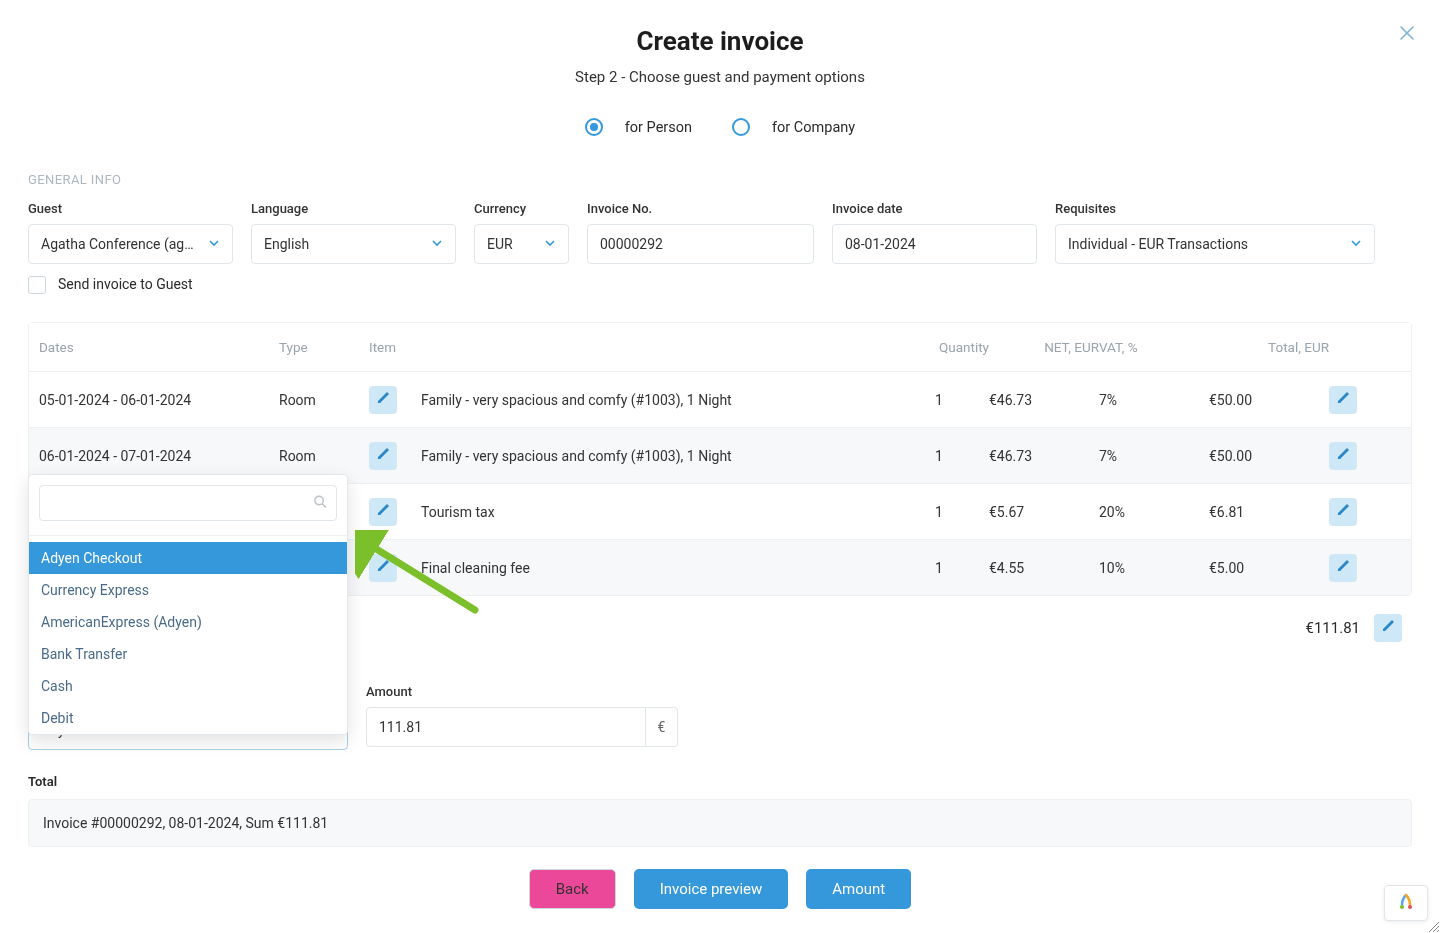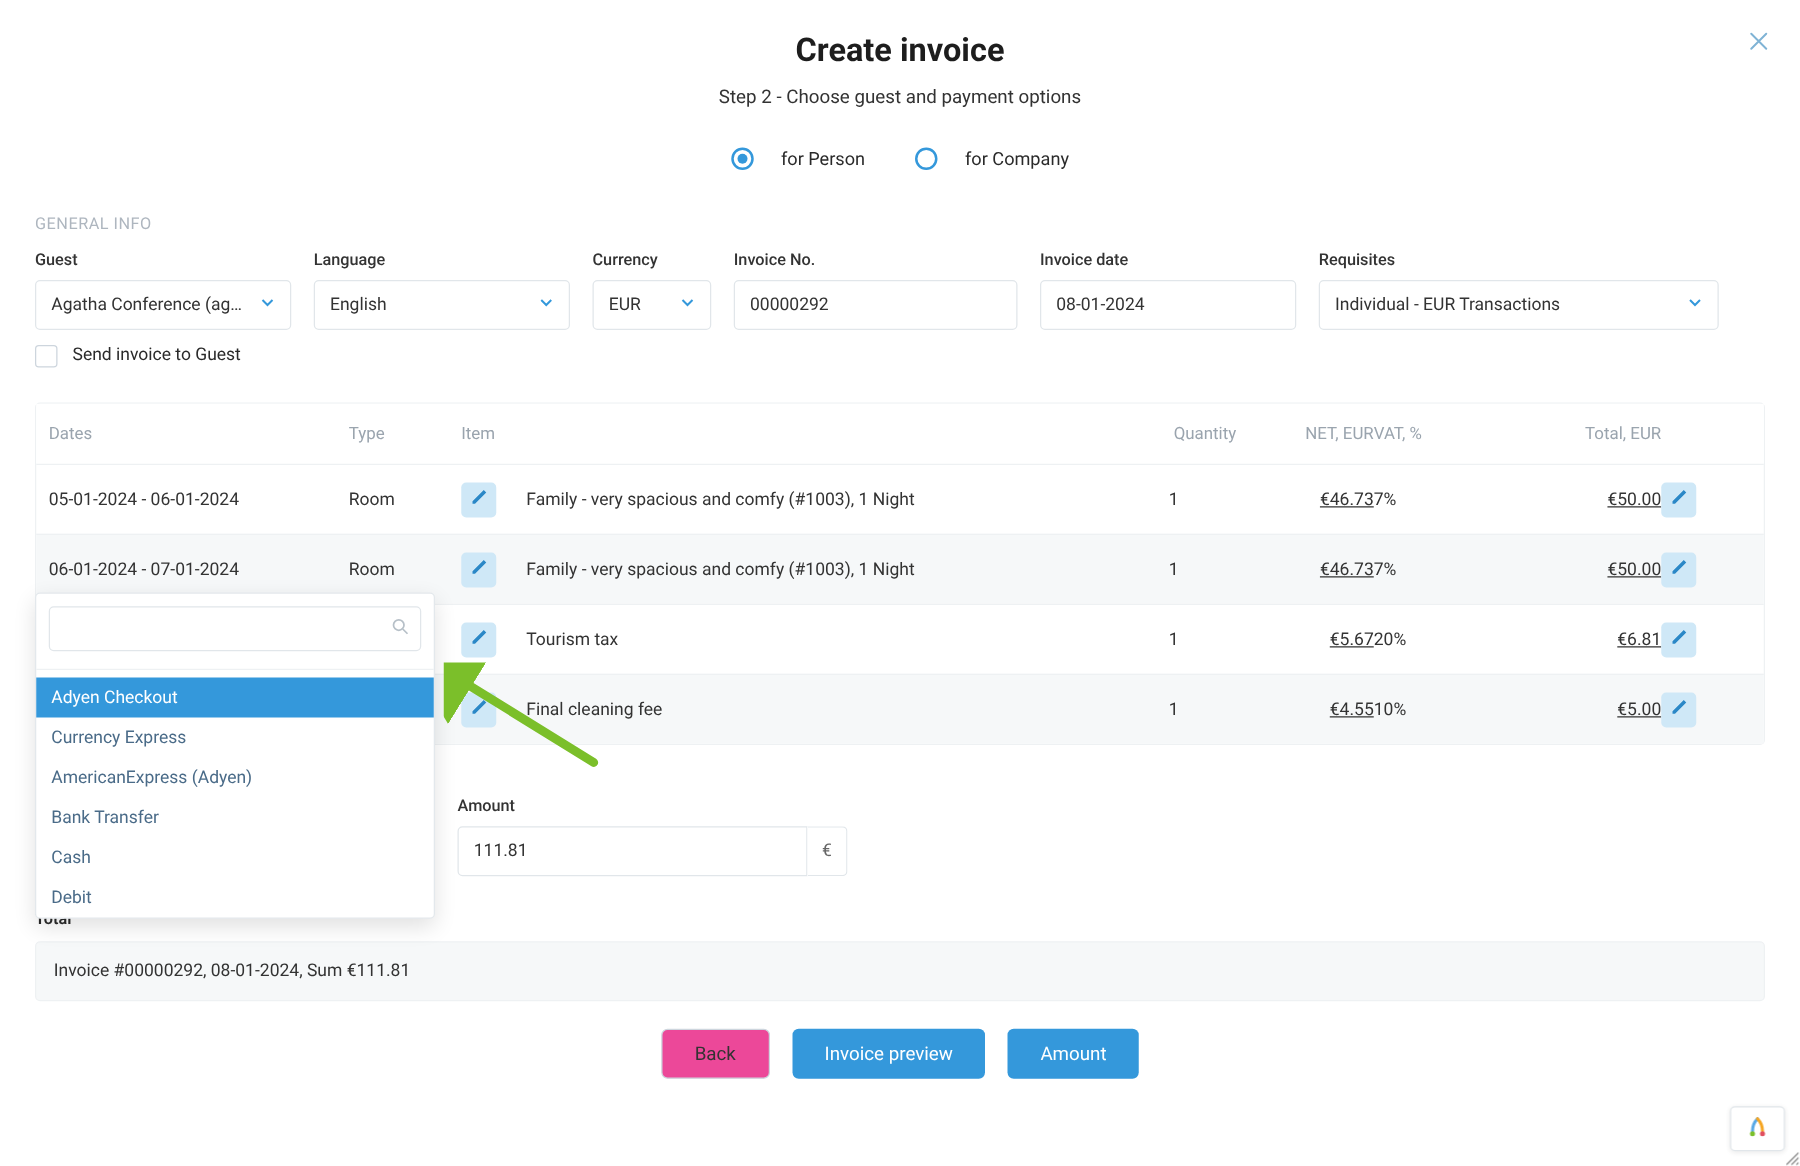--- a/index.html
+++ b/index.html
@@ -49,7 +49,7 @@
   .thead { background:#fff; color:#9aa4ae; font-size:13.5px; height:48px; padding:0 10px; }
   .thead .right { text-align:right; }
   .trow { height:56px; padding:0 10px; font-size:14px; color:#333; border-top:1px solid #eef1f3; }
-  .trow.alt { background:#f6f8f9; } .cell-right{text-align:right;text-decoration:underline;}
+  .trow.alt { background:#f6f8f9; } .cell-right{text-align:left;}
   .item-cell { display:flex; align-items:center; gap:24px; }
   .edit-btn {
     width:28px; height:28px; background:#cfe8f7; border-radius:4px;

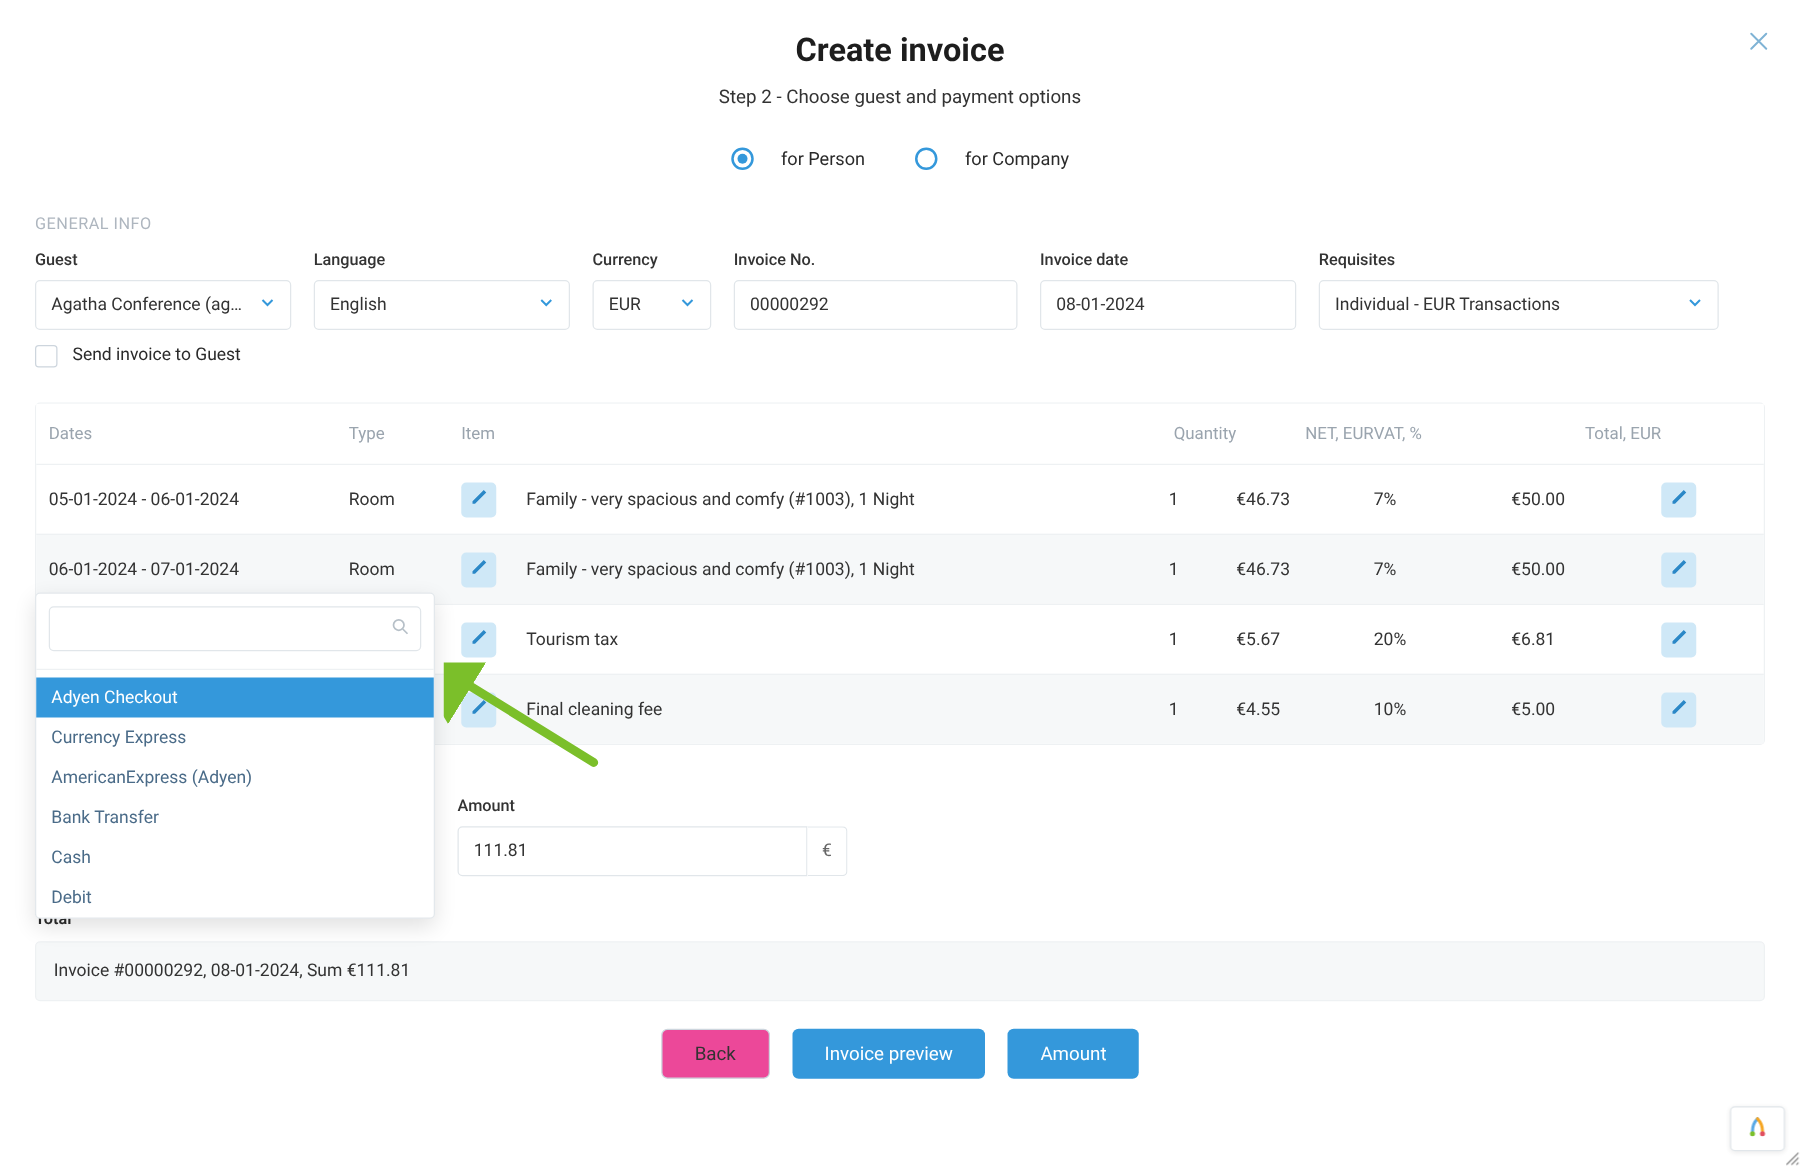--- a/index.html
+++ b/index.html
@@ -308,6 +308,14 @@
     </div>
   </div>
 
+  <div class="total-line">
+    <span>€111.81</span>
+    <div class="edit-btn">
+        <span><svg width="14" height="14" viewBox="0 0 14 14">
+            <path d="M2 12 L2 10 L9 3 L11 5 L4 12 Z M9 3 L11 1 L13 3 L11 5 Z" fill="#2b88c7"></path>
+          </svg></span>
+      </div>
+  </div>
 
   <div class="bottom-fields">
     <div class="form-group" style="width:320px">

